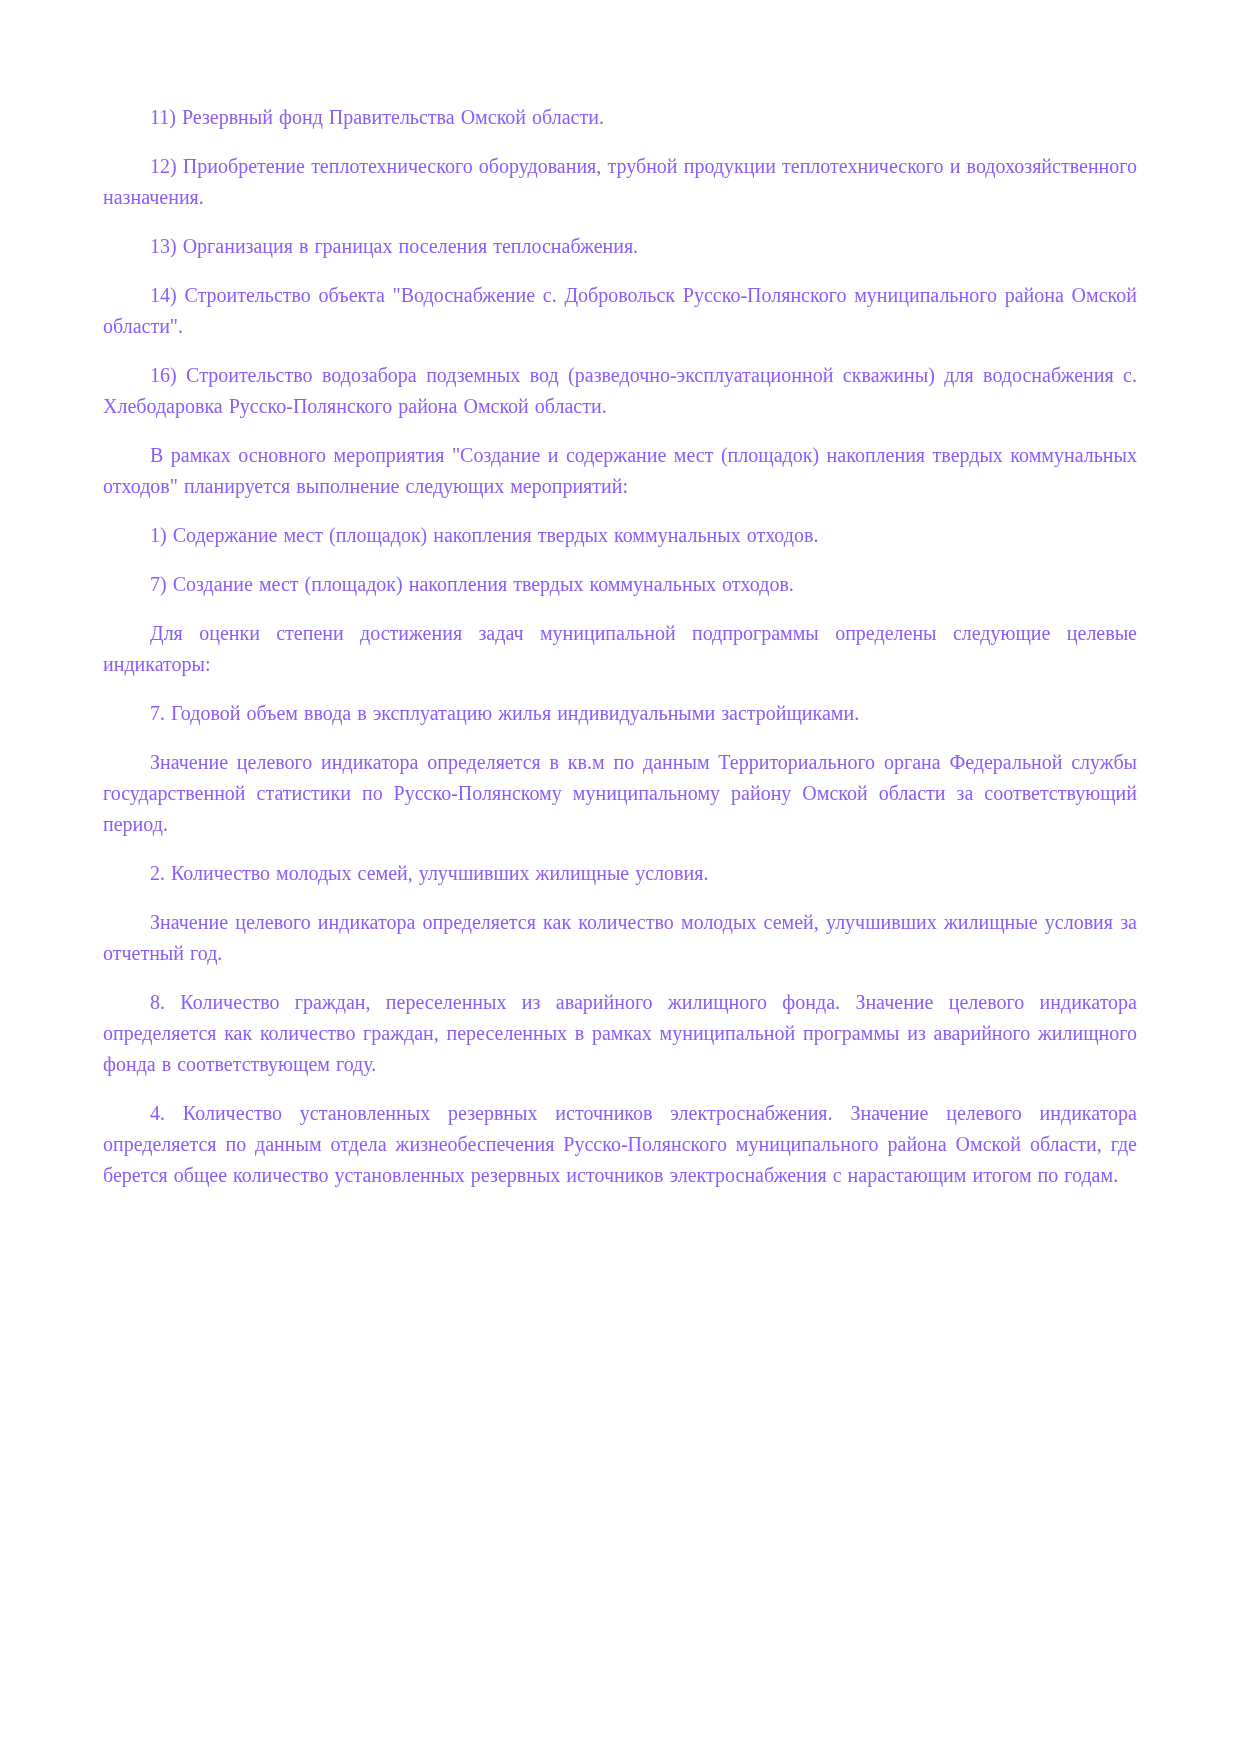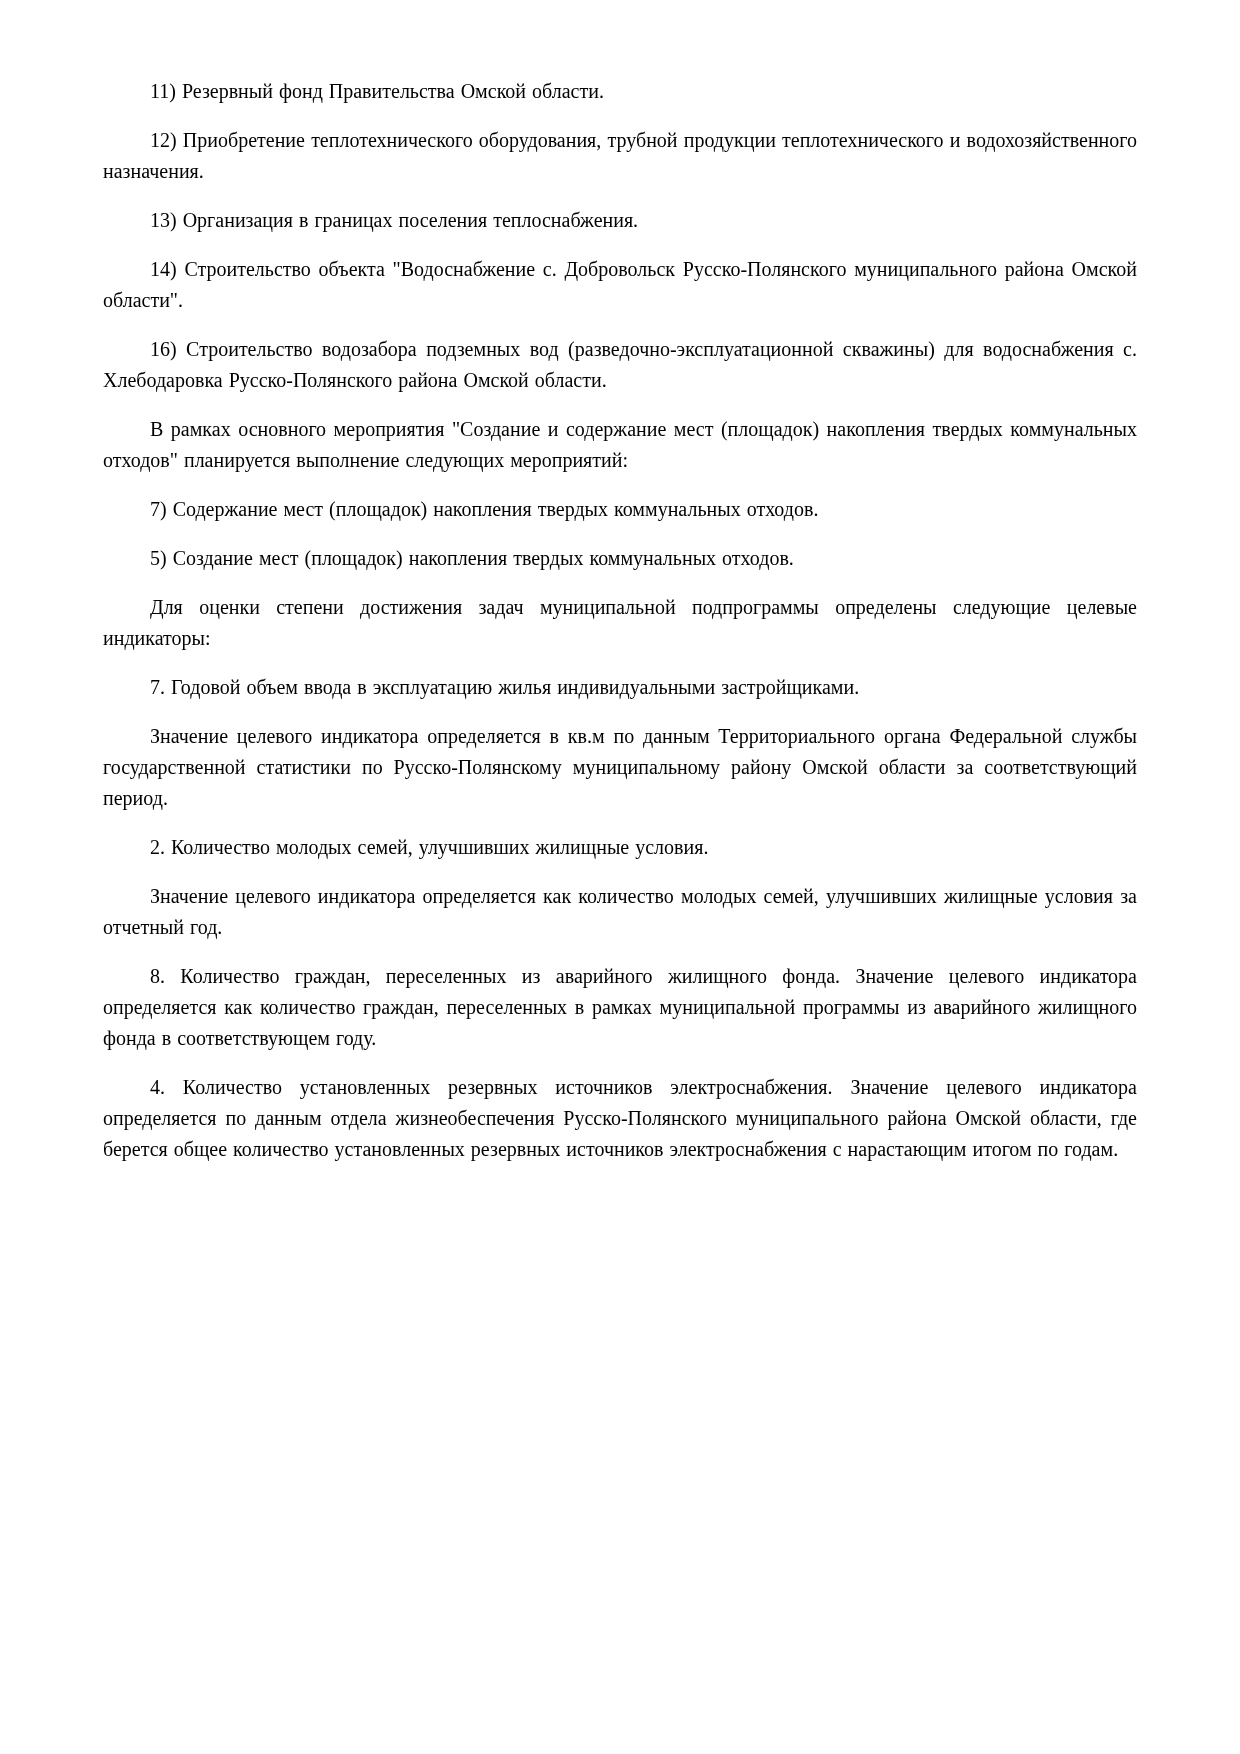--- a/index.html
+++ b/index.html
@@ -13,8 +13,8 @@
     min-height: 1754px;
     box-sizing: border-box;
     background: #ffffff;
-    padding: 76px 103px 60px 103px;
-    color: #000000;
+    padding: 102px 103px 60px 103px;
+    color: #8b5cf6;
     font-family: "Liberation Serif", "DejaVu Serif", serif;
     font-size: 20px;
     line-height: 31px;

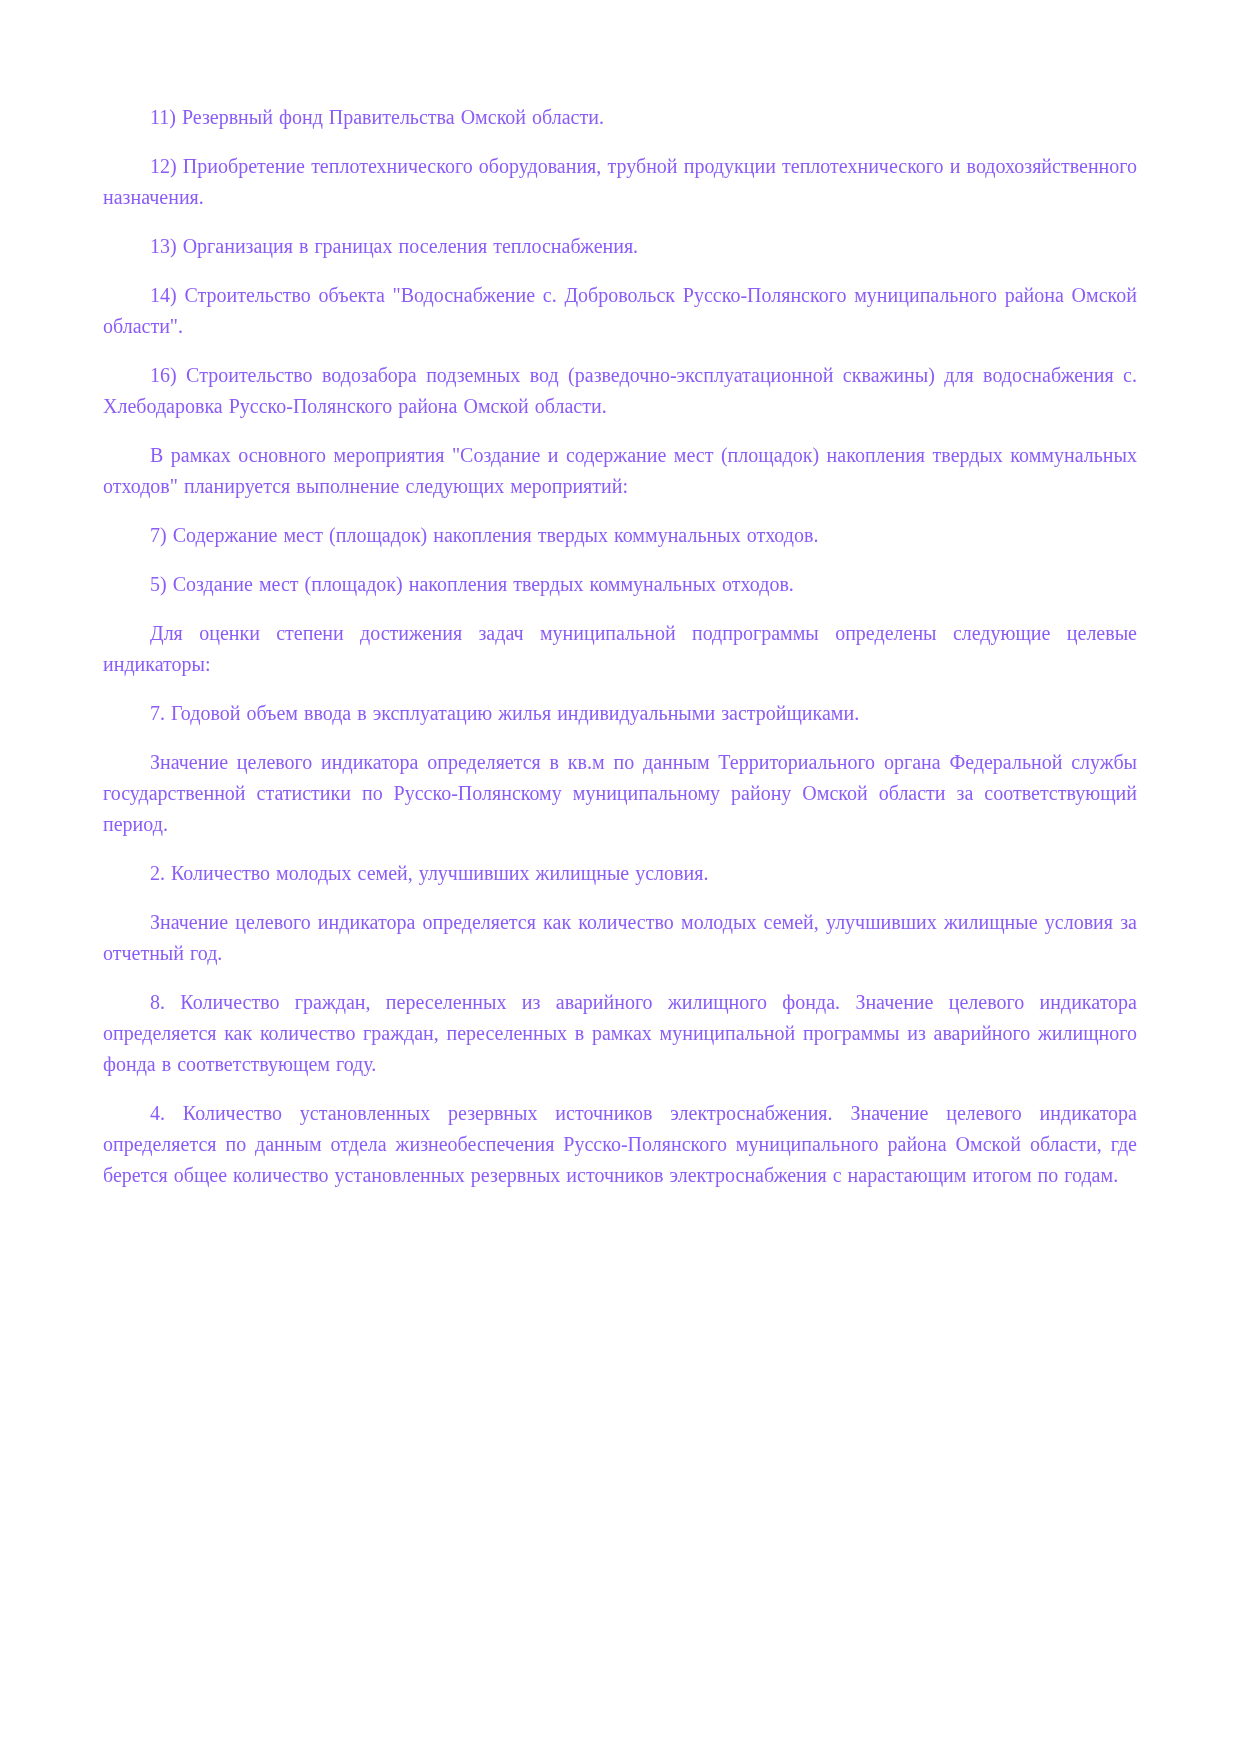--- a/index.html
+++ b/index.html
@@ -40,7 +40,7 @@
   <p class="para">14) Строительство объекта "Водоснабжение с. Добровольск Русско-Полянского муниципального района Омской области".</p>
   <p class="para">16) Строительство водозабора подземных вод (разведочно-эксплуатационной скважины) для водоснабжения с. Хлебодаровка Русско-Полянского района Омской области.</p>
   <p class="para">В рамках основного мероприятия "Создание и содержание мест (площадок) накопления твердых коммунальных отходов" планируется выполнение следующих мероприятий:</p>
-  <p class="para">7) Содержание мест (площадок) накопления твердых коммунальных отходов.</p>
+  <p class="para">1) Содержание мест (площадок) накопления твердых коммунальных отходов.</p>
   <p class="para">5) Создание мест (площадок) накопления твердых коммунальных отходов.</p>
   <p class="para">Для оценки степени достижения задач муниципальной подпрограммы определены следующие целевые индикаторы:</p>
   <p class="para">7. Годовой объем ввода в эксплуатацию жилья индивидуальными застройщиками.</p>

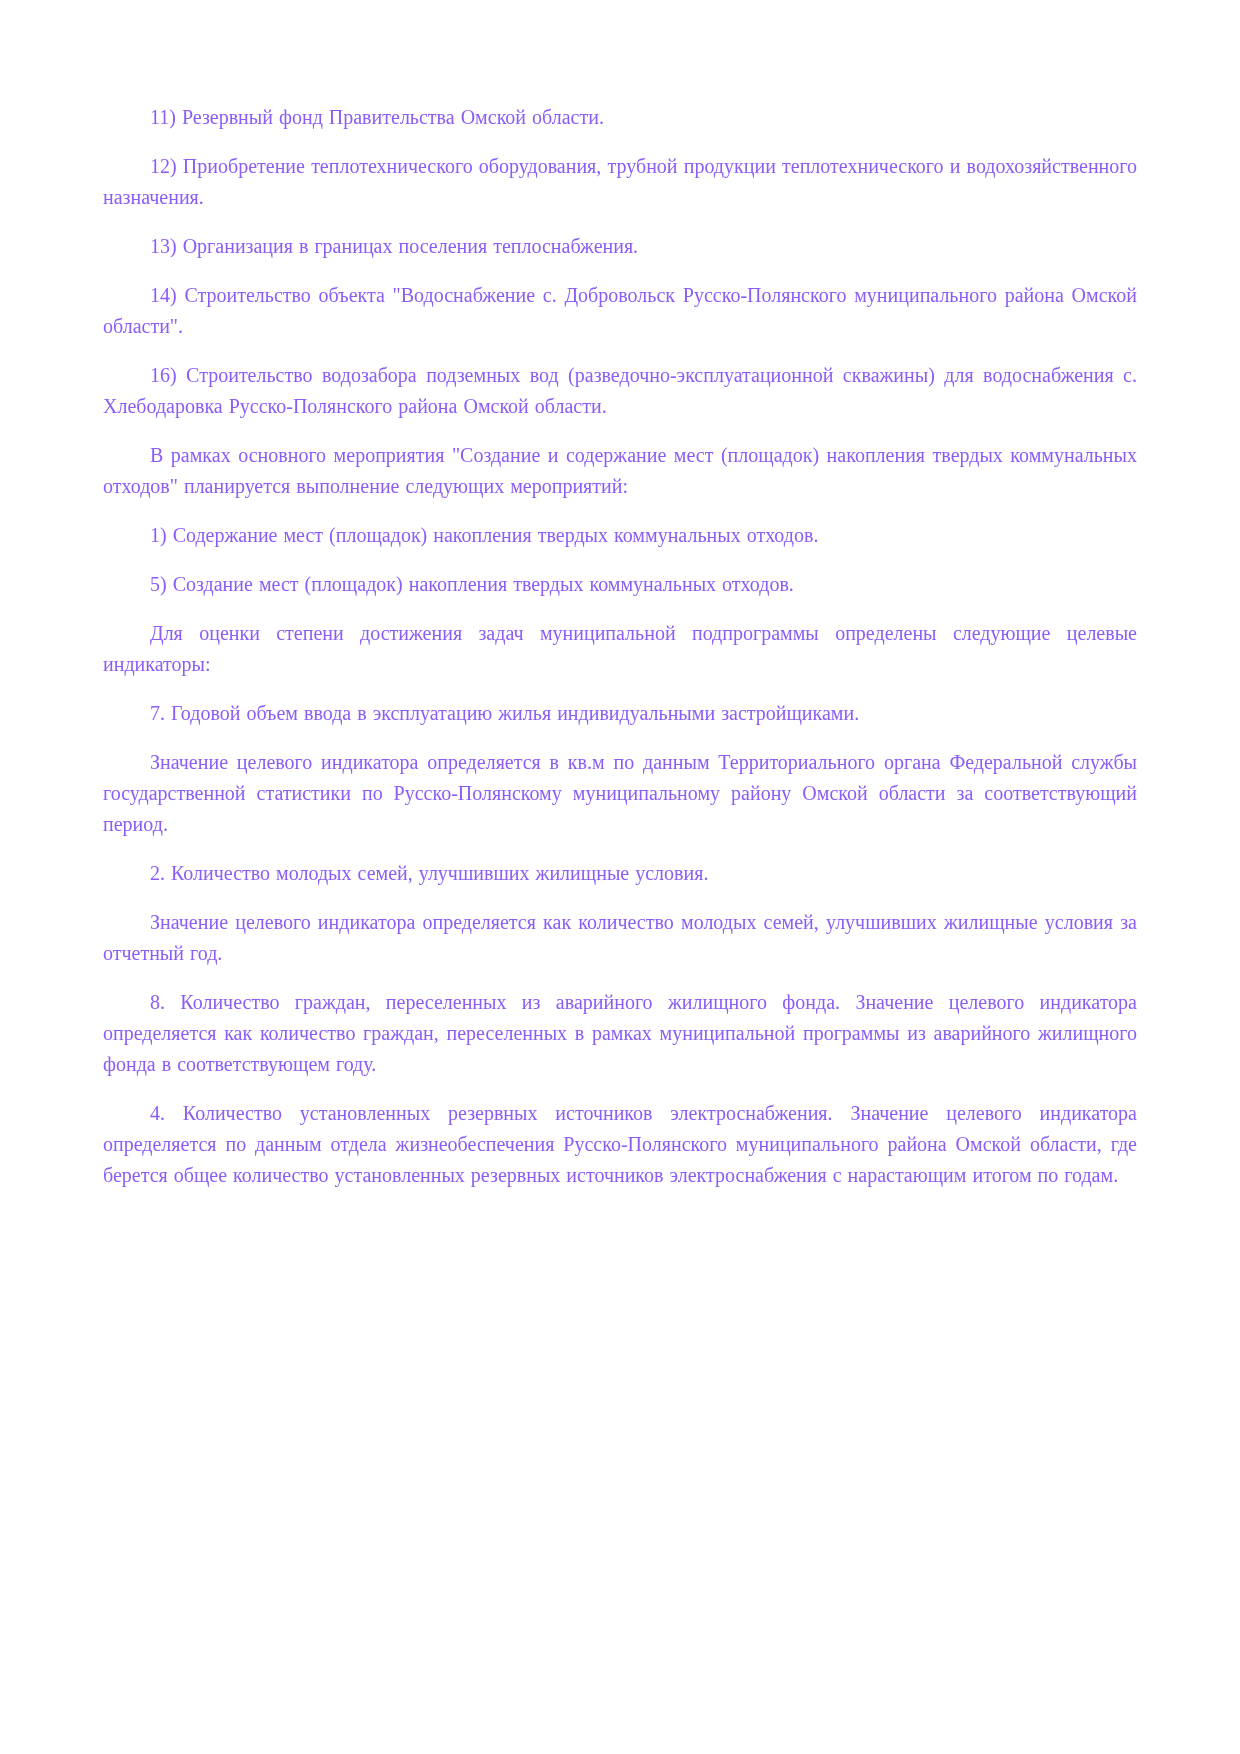--- a/index.html
+++ b/index.html
@@ -41,7 +41,7 @@
   <p class="para">16) Строительство водозабора подземных вод (разведочно-эксплуатационной скважины) для водоснабжения с. Хлебодаровка Русско-Полянского района Омской области.</p>
   <p class="para">В рамках основного мероприятия "Создание и содержание мест (площадок) накопления твердых коммунальных отходов" планируется выполнение следующих мероприятий:</p>
   <p class="para">1) Содержание мест (площадок) накопления твердых коммунальных отходов.</p>
-  <p class="para">5) Создание мест (площадок) накопления твердых коммунальных отходов.</p>
+  <p class="para">7) Создание мест (площадок) накопления твердых коммунальных отходов.</p>
   <p class="para">Для оценки степени достижения задач муниципальной подпрограммы определены следующие целевые индикаторы:</p>
   <p class="para">7. Годовой объем ввода в эксплуатацию жилья индивидуальными застройщиками.</p>
   <p class="para">Значение целевого индикатора определяется в кв.м по данным Территориального органа Федеральной службы государственной статистики по Русско-Полянскому муниципальному району Омской области за соответствующий период.</p>

